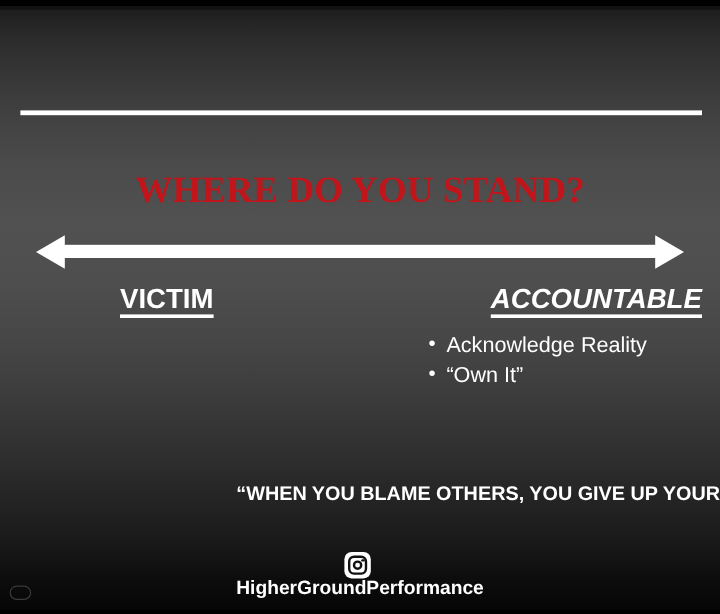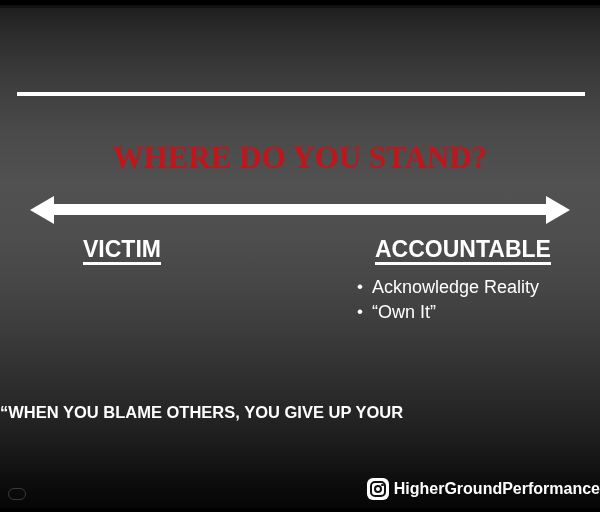--- a/index.html
+++ b/index.html
@@ -123,6 +123,7 @@
     border-bottom: 3px solid #ffffff;
     padding-bottom: 1px;
     line-height: 1.05;
+    margin-left: 17px;
   }
   #victim-head { top: 237px; left: 83px; }
   #accountable-head { top: 237px; left: 375px; }

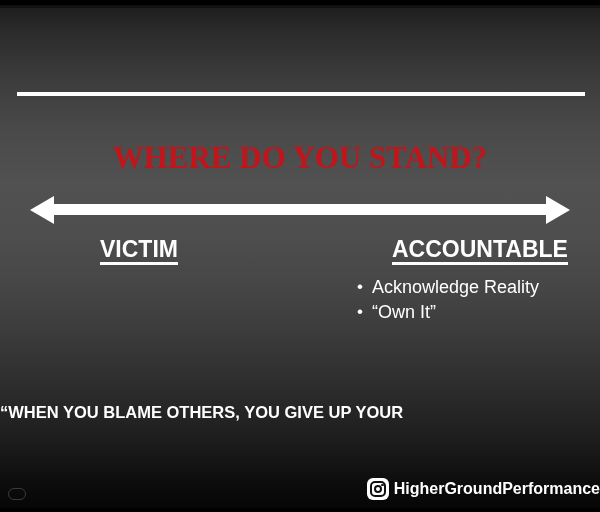--- a/index.html
+++ b/index.html
@@ -126,7 +126,7 @@
     margin-left: 17px;
   }
   #victim-head { top: 237px; left: 83px; }
-  #accountable-head { top: 237px; left: 375px; }
+  #accountable-head { top: 237px; left: 392px; font-style: italic; }
 
   .bullet-list {
     position: absolute;

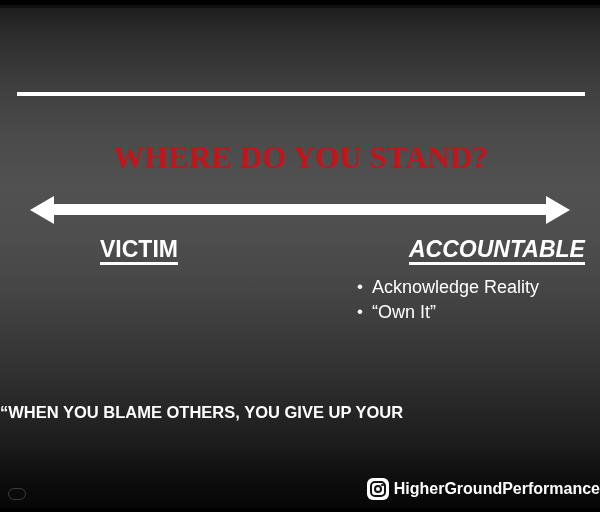--- a/index.html
+++ b/index.html
@@ -158,7 +158,7 @@
     top: 393px;
     left: 0;
     width: 600px;
-    text-align: left;
+    text-align: right;
     color: #ffffff;
     font-size: 16.5px;
     font-weight: bold;

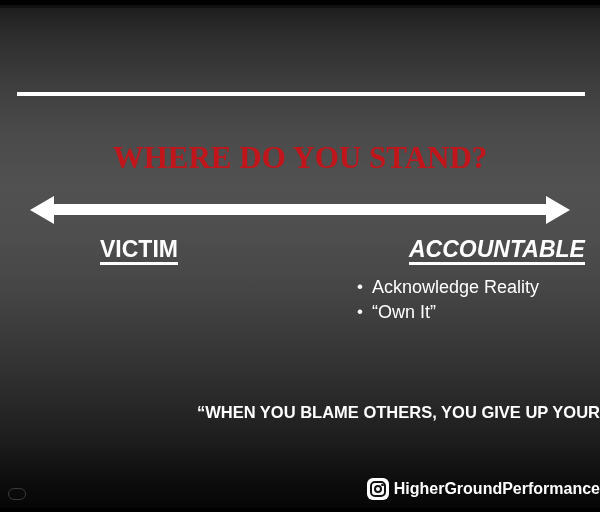--- a/index.html
+++ b/index.html
@@ -171,7 +171,8 @@
     width: 600px;
     display: flex;
     align-items: center;
-    justify-content: flex-end;
+    justify-content: center;
+    flex-direction: column;
   }
   #ig-icon {
     width: 22px;

